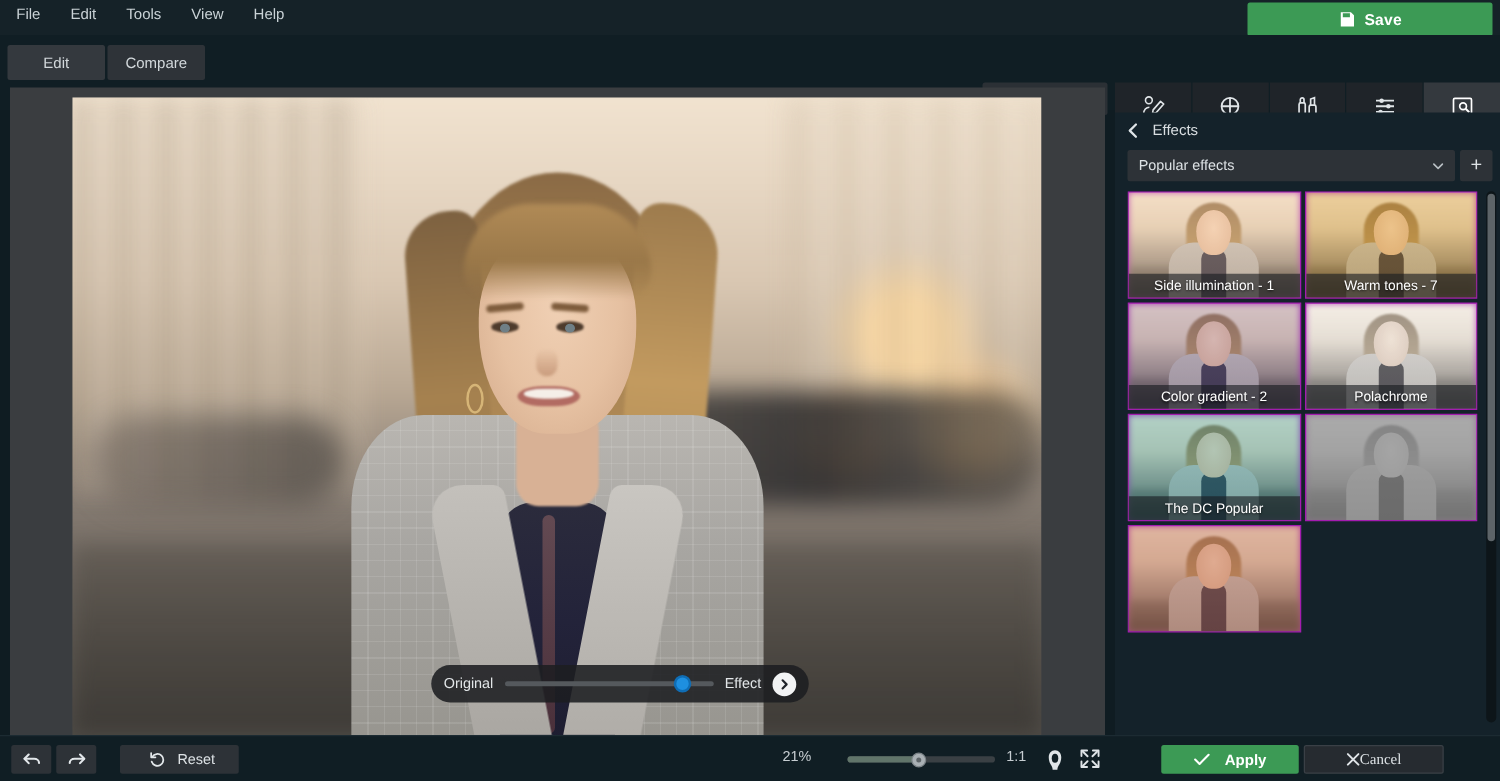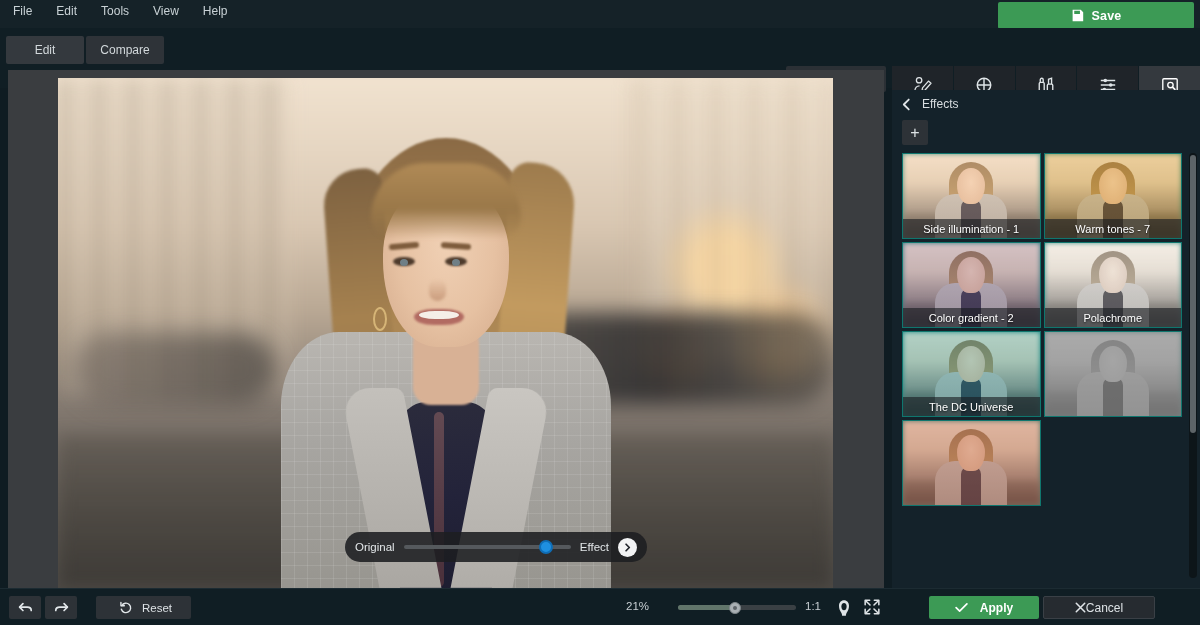--- a/index.html
+++ b/index.html
@@ -518,6 +518,14 @@
     </div>
 
     <div class="preset-row">
+      <div class="preset-select">
+        <span class="preset-text">Popular effects</span>
+        <span>
+          <svg width="9" height="6" viewBox="0 0 10 7" fill="none" stroke="#b9c0c4" stroke-width="1.5" stroke-linecap="round" stroke-linejoin="round">
+            <path d="M1 1.5L5 5.5l4-4"></path>
+          </svg>
+        </span>
+      </div>
       <div class="preset-add">+</div>
     </div>
 

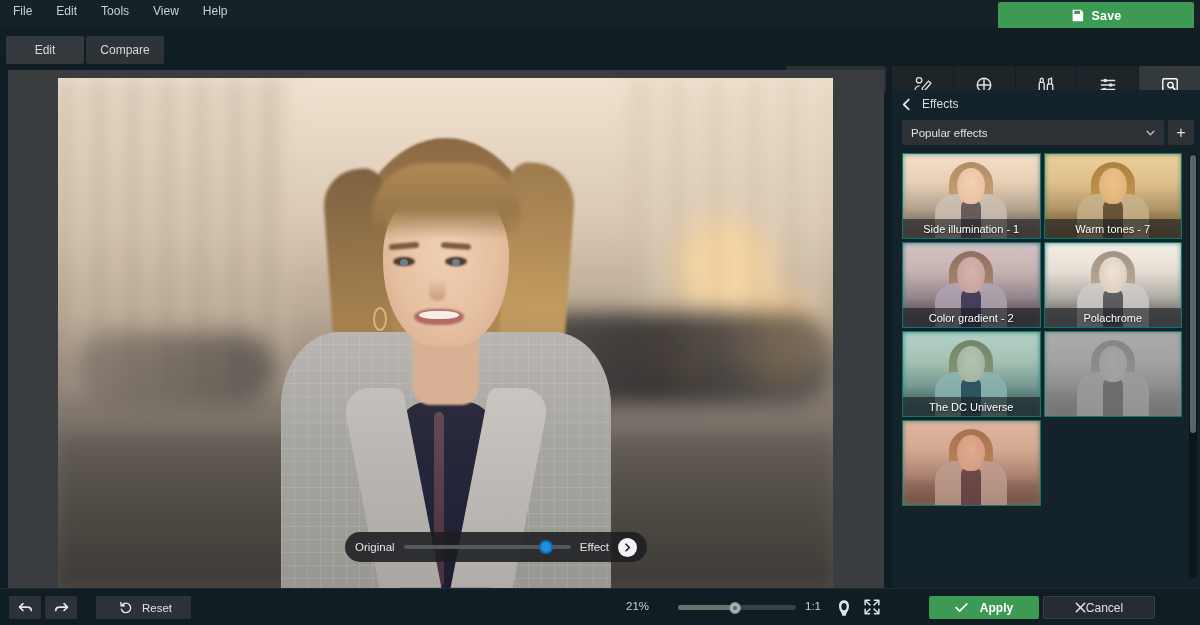--- a/index.html
+++ b/index.html
@@ -254,7 +254,7 @@
   }
   .fx-card {
     position: relative; height: 86px; overflow: hidden; cursor: pointer;
-    background: #0f766e; border: 1px solid transparent;
+    background: #a21caf; border: 1px solid transparent;
   }
   .fx-thumb { position: absolute; inset: 0; }
   .fx-th-bg {

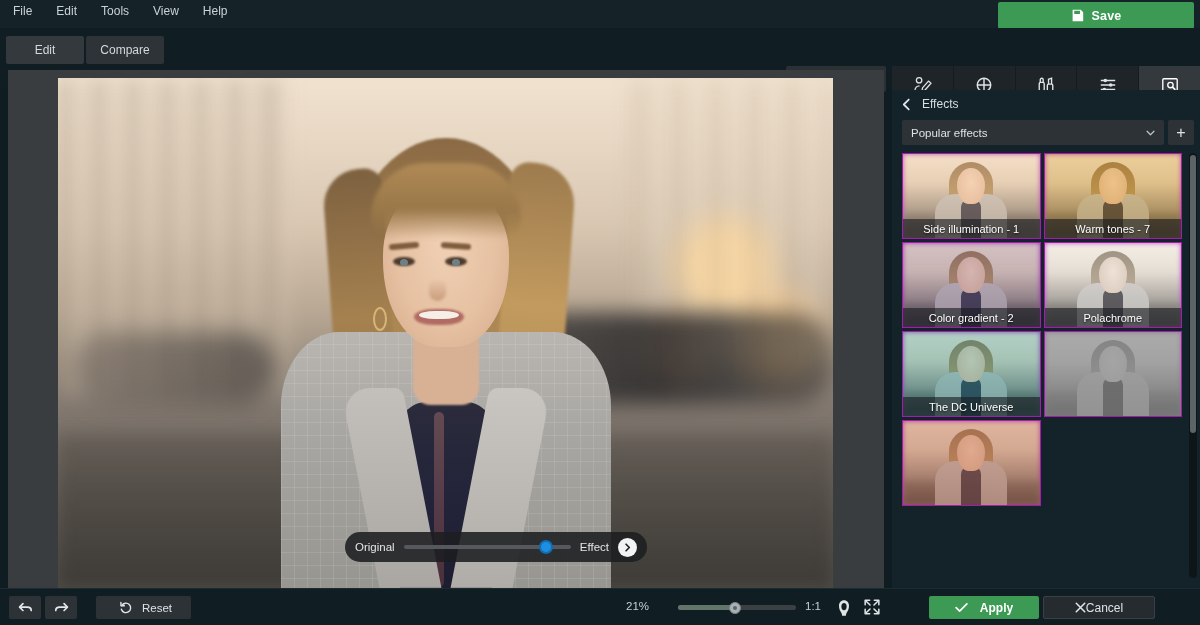--- a/index.html
+++ b/index.html
@@ -593,7 +593,7 @@
             </div>
             <div class="fx-tint" style="background: rgba(60, 175, 180, 0.34);"></div>
           </div>
-          <div class="fx-label">The DC Universe</div>
+          <div class="fx-label">The DC Popular</div>
         </div>
         <div class="fx-card">
           <div class="fx-thumb" style="filter: grayscale(1) contrast(1.15);">

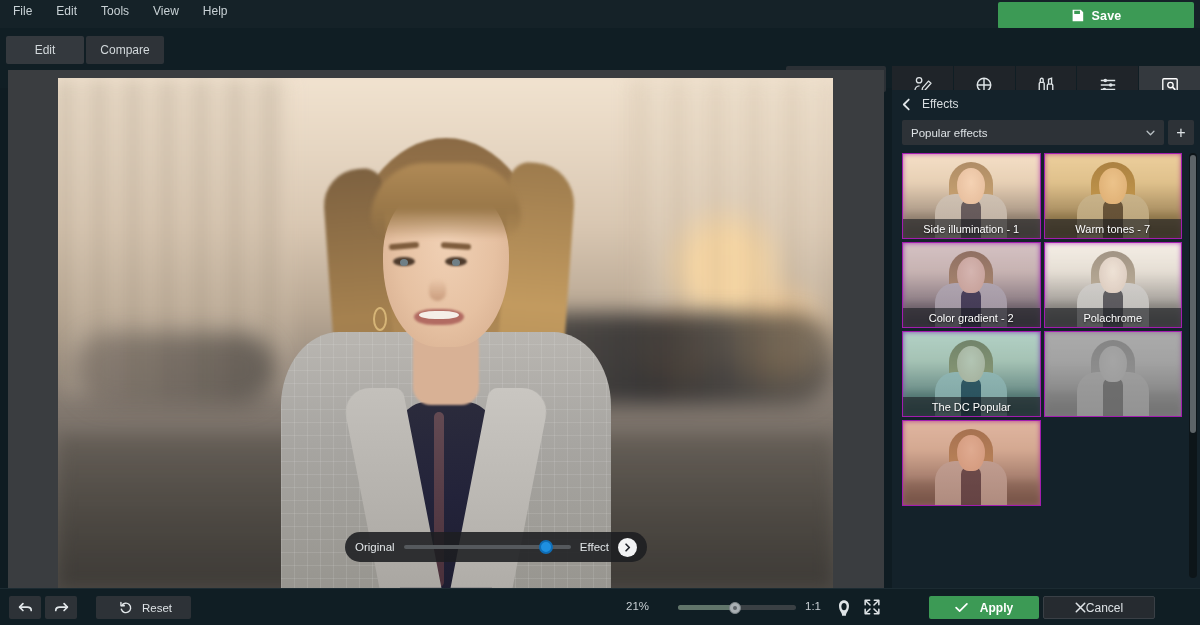--- a/index.html
+++ b/index.html
@@ -357,7 +357,7 @@
   .cancel-btn {
     position: absolute; left: 1043px; top: 7px; width: 112px; height: 23px;
     background: #262b30; border: 1px solid #3a4046; border-radius: 2px;
-    display: flex; align-items: center; justify-content: center; cursor: pointer;
+    display: flex; align-items: center; justify-content: center; cursor: pointer; font-family: Liberation Serif, serif;
   }
   .cancel-label { font-size: 12px; color: #dde2e5; }
 

